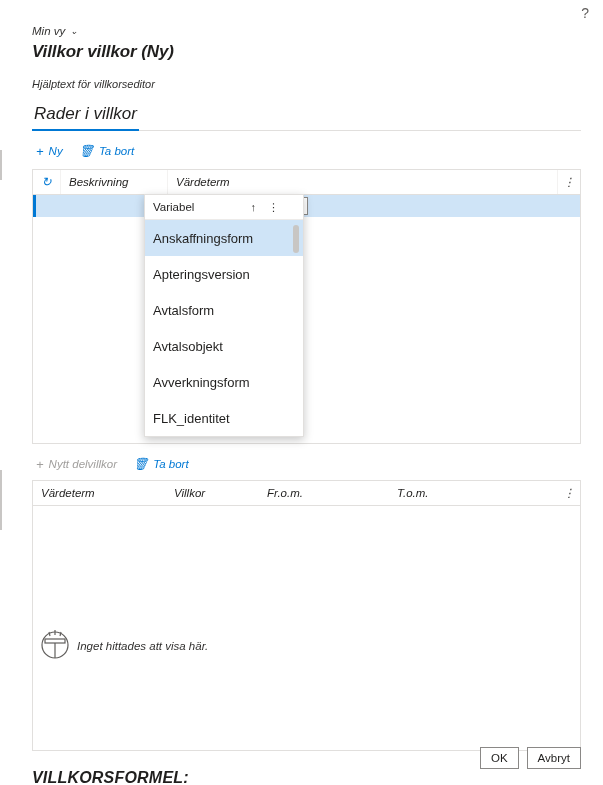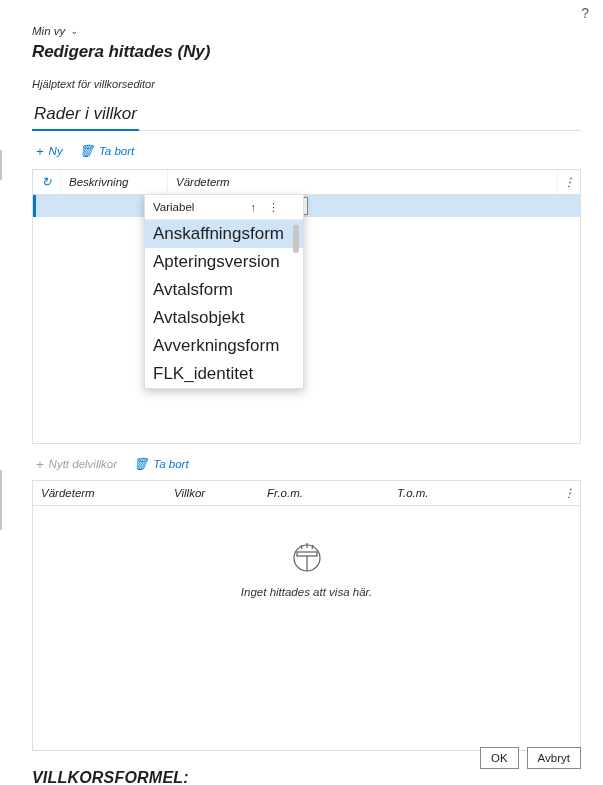--- a/index.html
+++ b/index.html
@@ -354,7 +354,7 @@
       <span class="chev">⌄</span>
     </div>
 
-    <div class="page-title">Redigera hittades (Ny)</div>
+    <div class="page-title">Villkor villkor (Ny)</div>
 
     <div class="help-text">Hjälptext för villkorseditor</div>
 

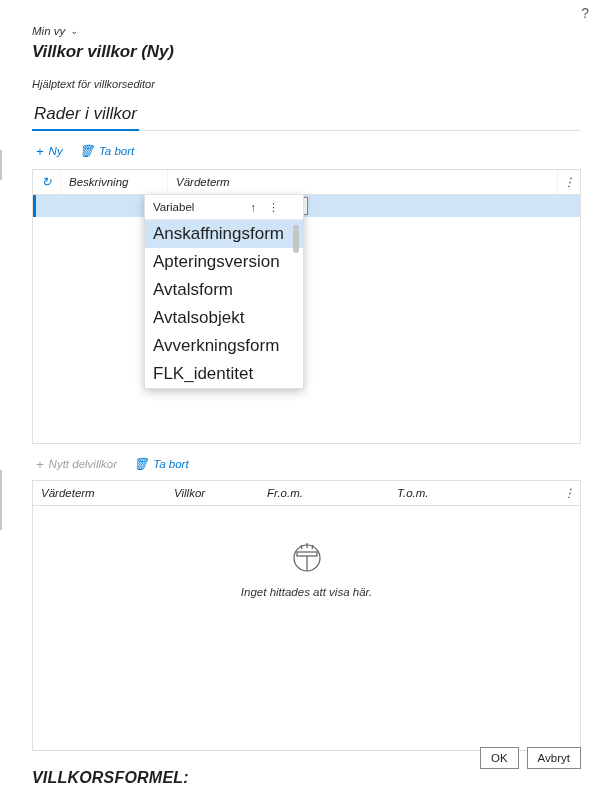--- a/index.html
+++ b/index.html
@@ -241,11 +241,11 @@
     padding: 0;
   }
   .dd-item {
-    height: 28px;
+    height: 36px;
     display: flex;
     align-items: center;
     padding: 0 8px;
-    font-size: 17px;
+    font-size: 13px;
     color: #201f1e;
     cursor: pointer;
   }

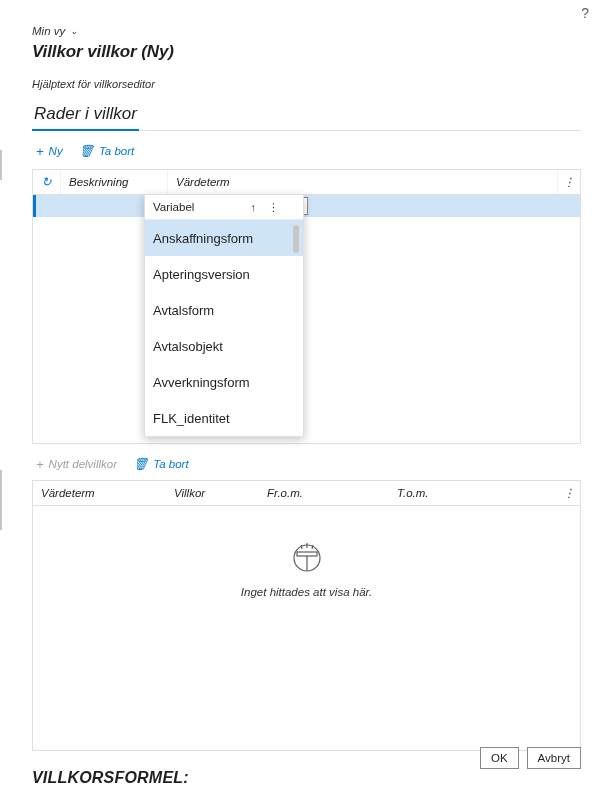--- a/index.html
+++ b/index.html
@@ -298,7 +298,7 @@
   .empty-area {
     height: 244px;
     display: flex;
-    flex-direction: column;
+    flex-direction: row;
     align-items: center;
     padding-top: 26px;
     box-sizing: border-box;

